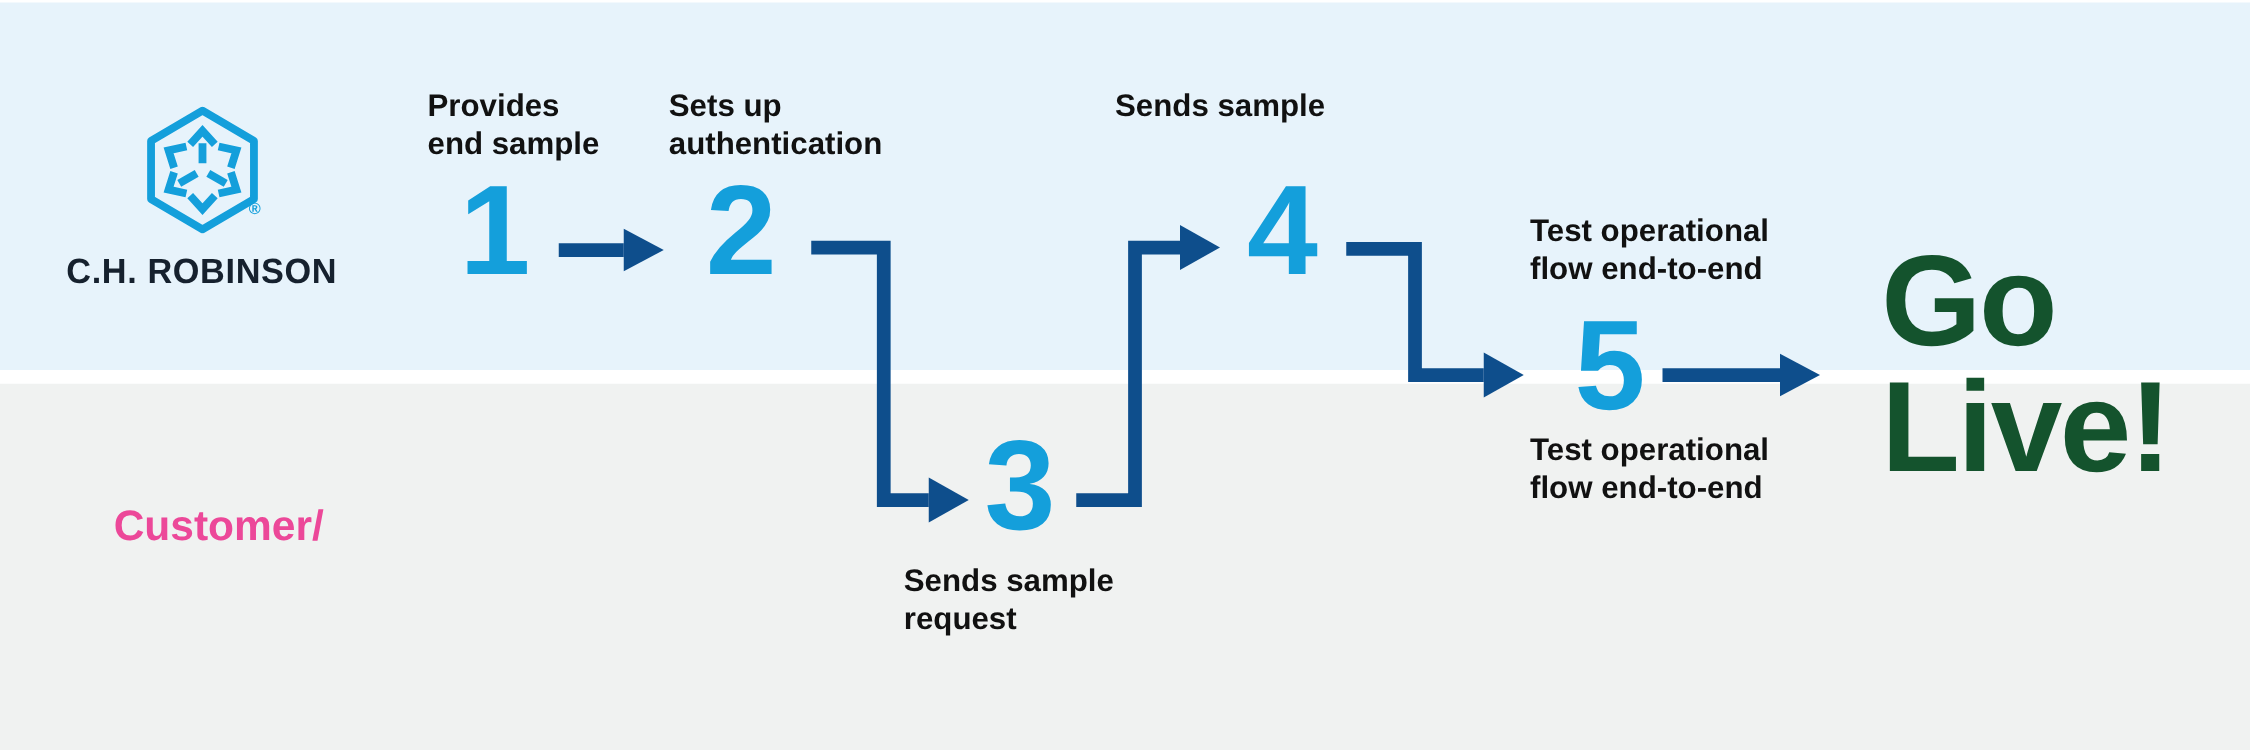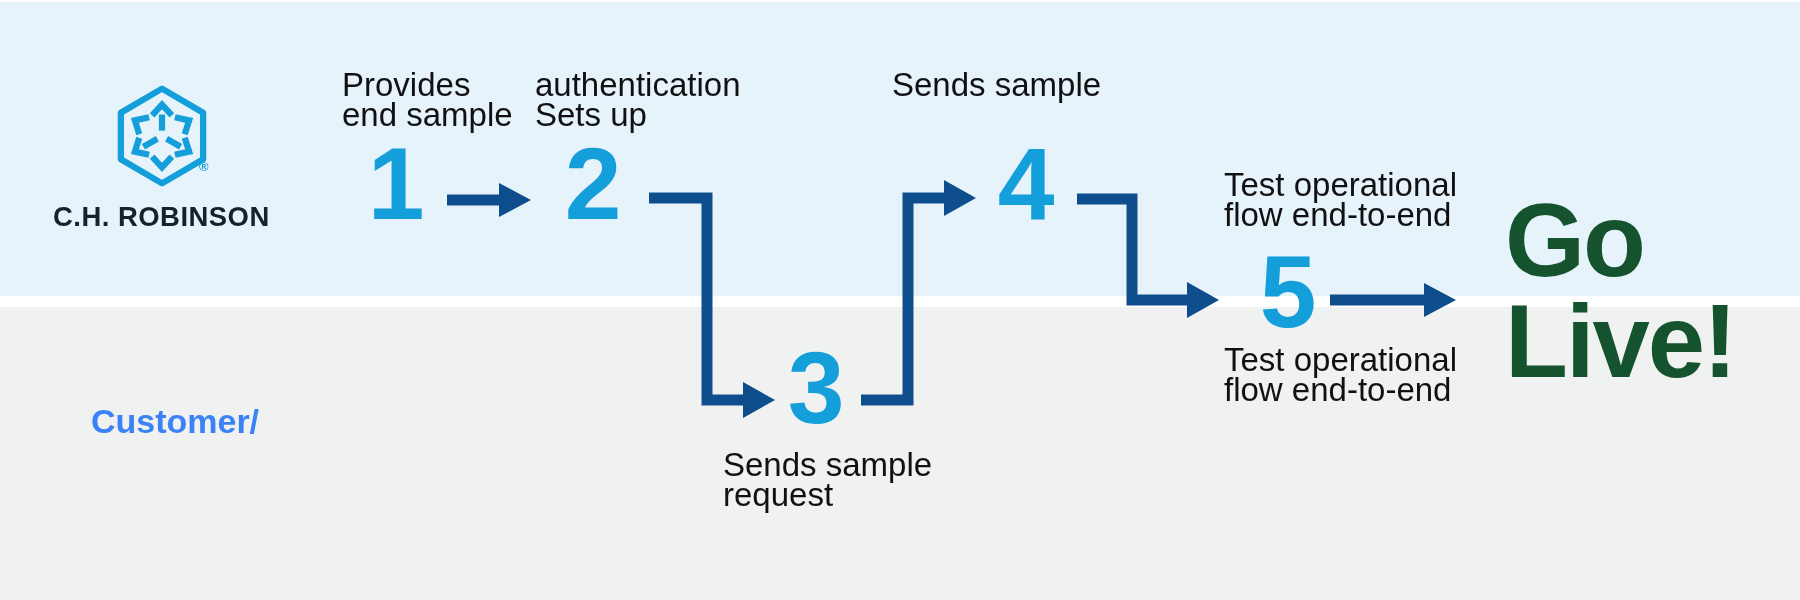--- a/index.html
+++ b/index.html
@@ -39,8 +39,8 @@
     position: absolute;
     z-index: 4;
     color: #111111;
-    font-weight: normal;
-    font-size: 33px;
+    font-weight: bold;
+    font-size: 25px;
     line-height: 30px;
     white-space: nowrap;
   }

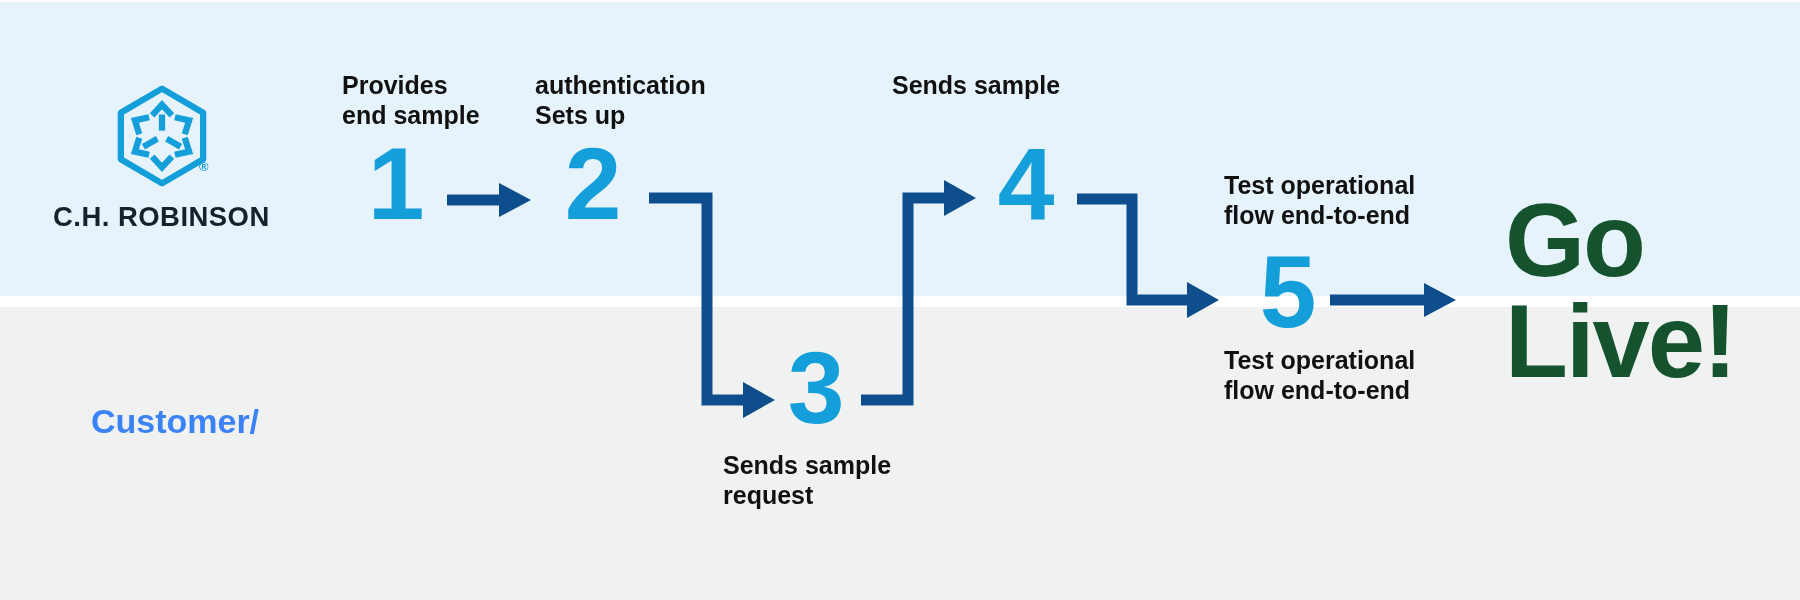--- a/index.html
+++ b/index.html
@@ -164,8 +164,8 @@
     <div>end sample</div>
   </div>
   <div class="step-label" id="label2">
+    <div>Sets up</div>
     <div>authentication</div>
-    <div>Sets up</div>
   </div>
   <div class="step-label" id="label3">
     <div>Sends sample</div>

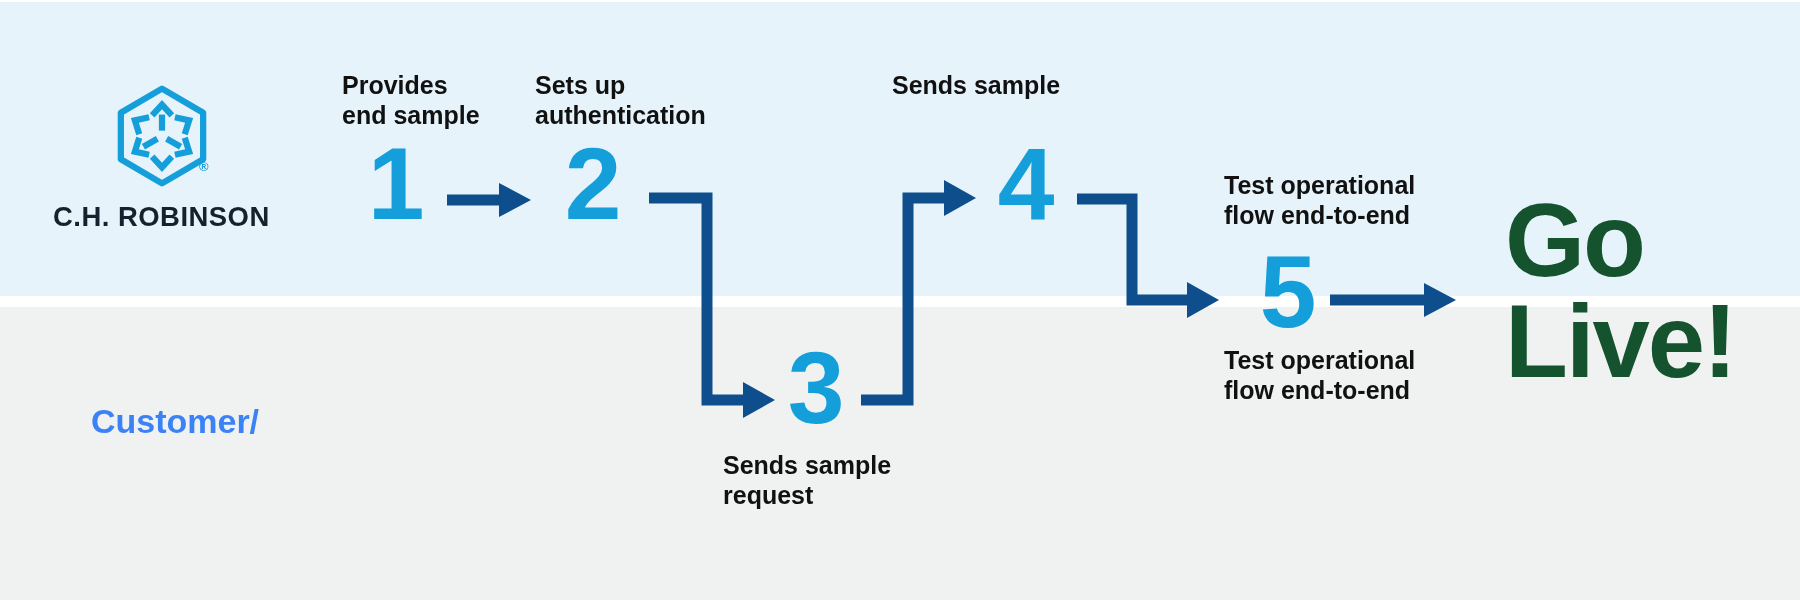--- a/index.html
+++ b/index.html
@@ -68,7 +68,7 @@
     left: 40px; top: 403px;
     width: 270px;
     z-index: 4;
-    color: #3b82f6;
+    color: #ec4899;
     font-weight: bold;
     font-size: 34px;
     line-height: 37px;

